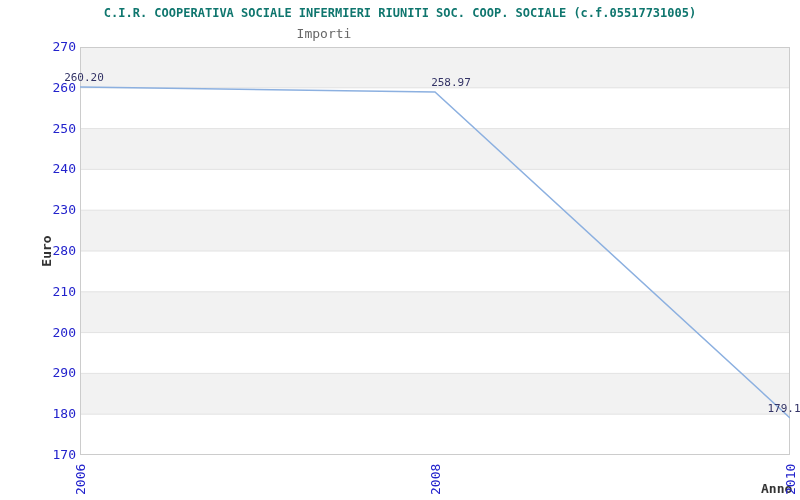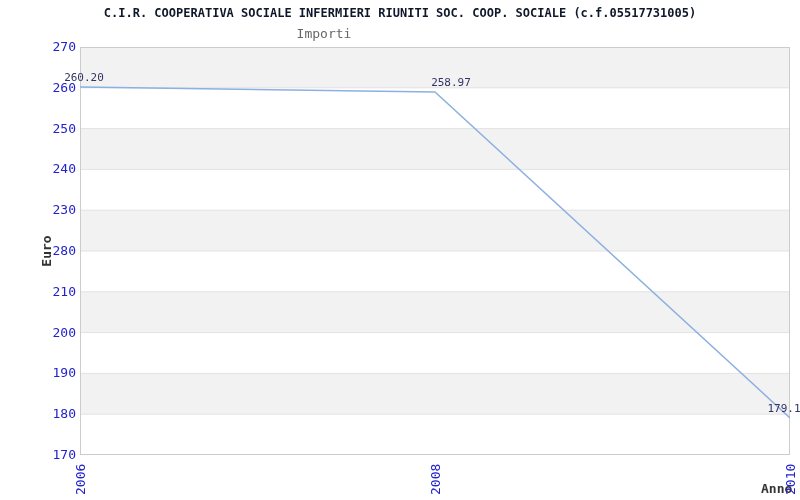--- a/index.html
+++ b/index.html
@@ -10,7 +10,7 @@
   }
   .chart-title {
     position:absolute; top:6px; left:0; width:800px; text-align:center;
-    font-size:12px; font-weight:bold; color:#0f172a; white-space:nowrap;
+    font-size:12px; font-weight:bold; color:#0f766e; white-space:nowrap;
   }
   .chart-subtitle {
     position:absolute; top:26px; left:0; width:648px; text-align:center;

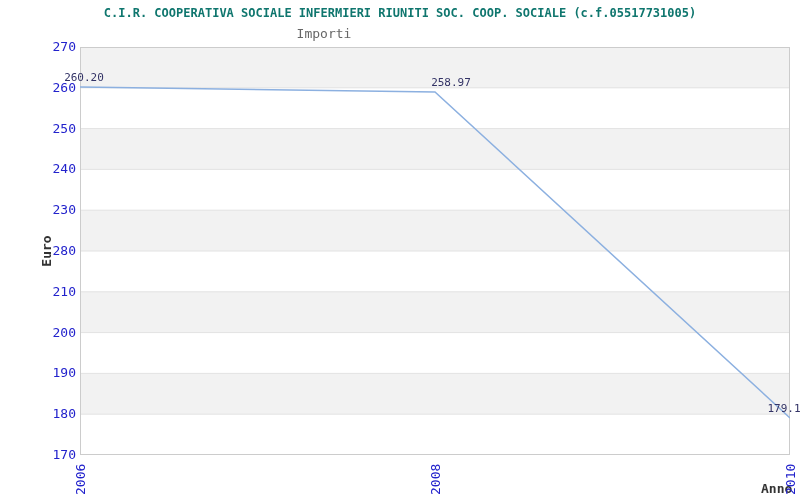--- a/index.html
+++ b/index.html
@@ -80,7 +80,7 @@
     <div class="ytick" style="top: 243px;">280</div>
     <div class="ytick" style="top: 283.8px;">210</div>
     <div class="ytick" style="top: 324.6px;">200</div>
-    <div class="ytick" style="top: 365.4px;">190</div>
+    <div class="ytick" style="top: 365.4px;">290</div>
     <div class="ytick" style="top: 406.2px; text-align: right;">180</div>
     <div class="ytick" style="top: 447px;">170</div>
   </div>

